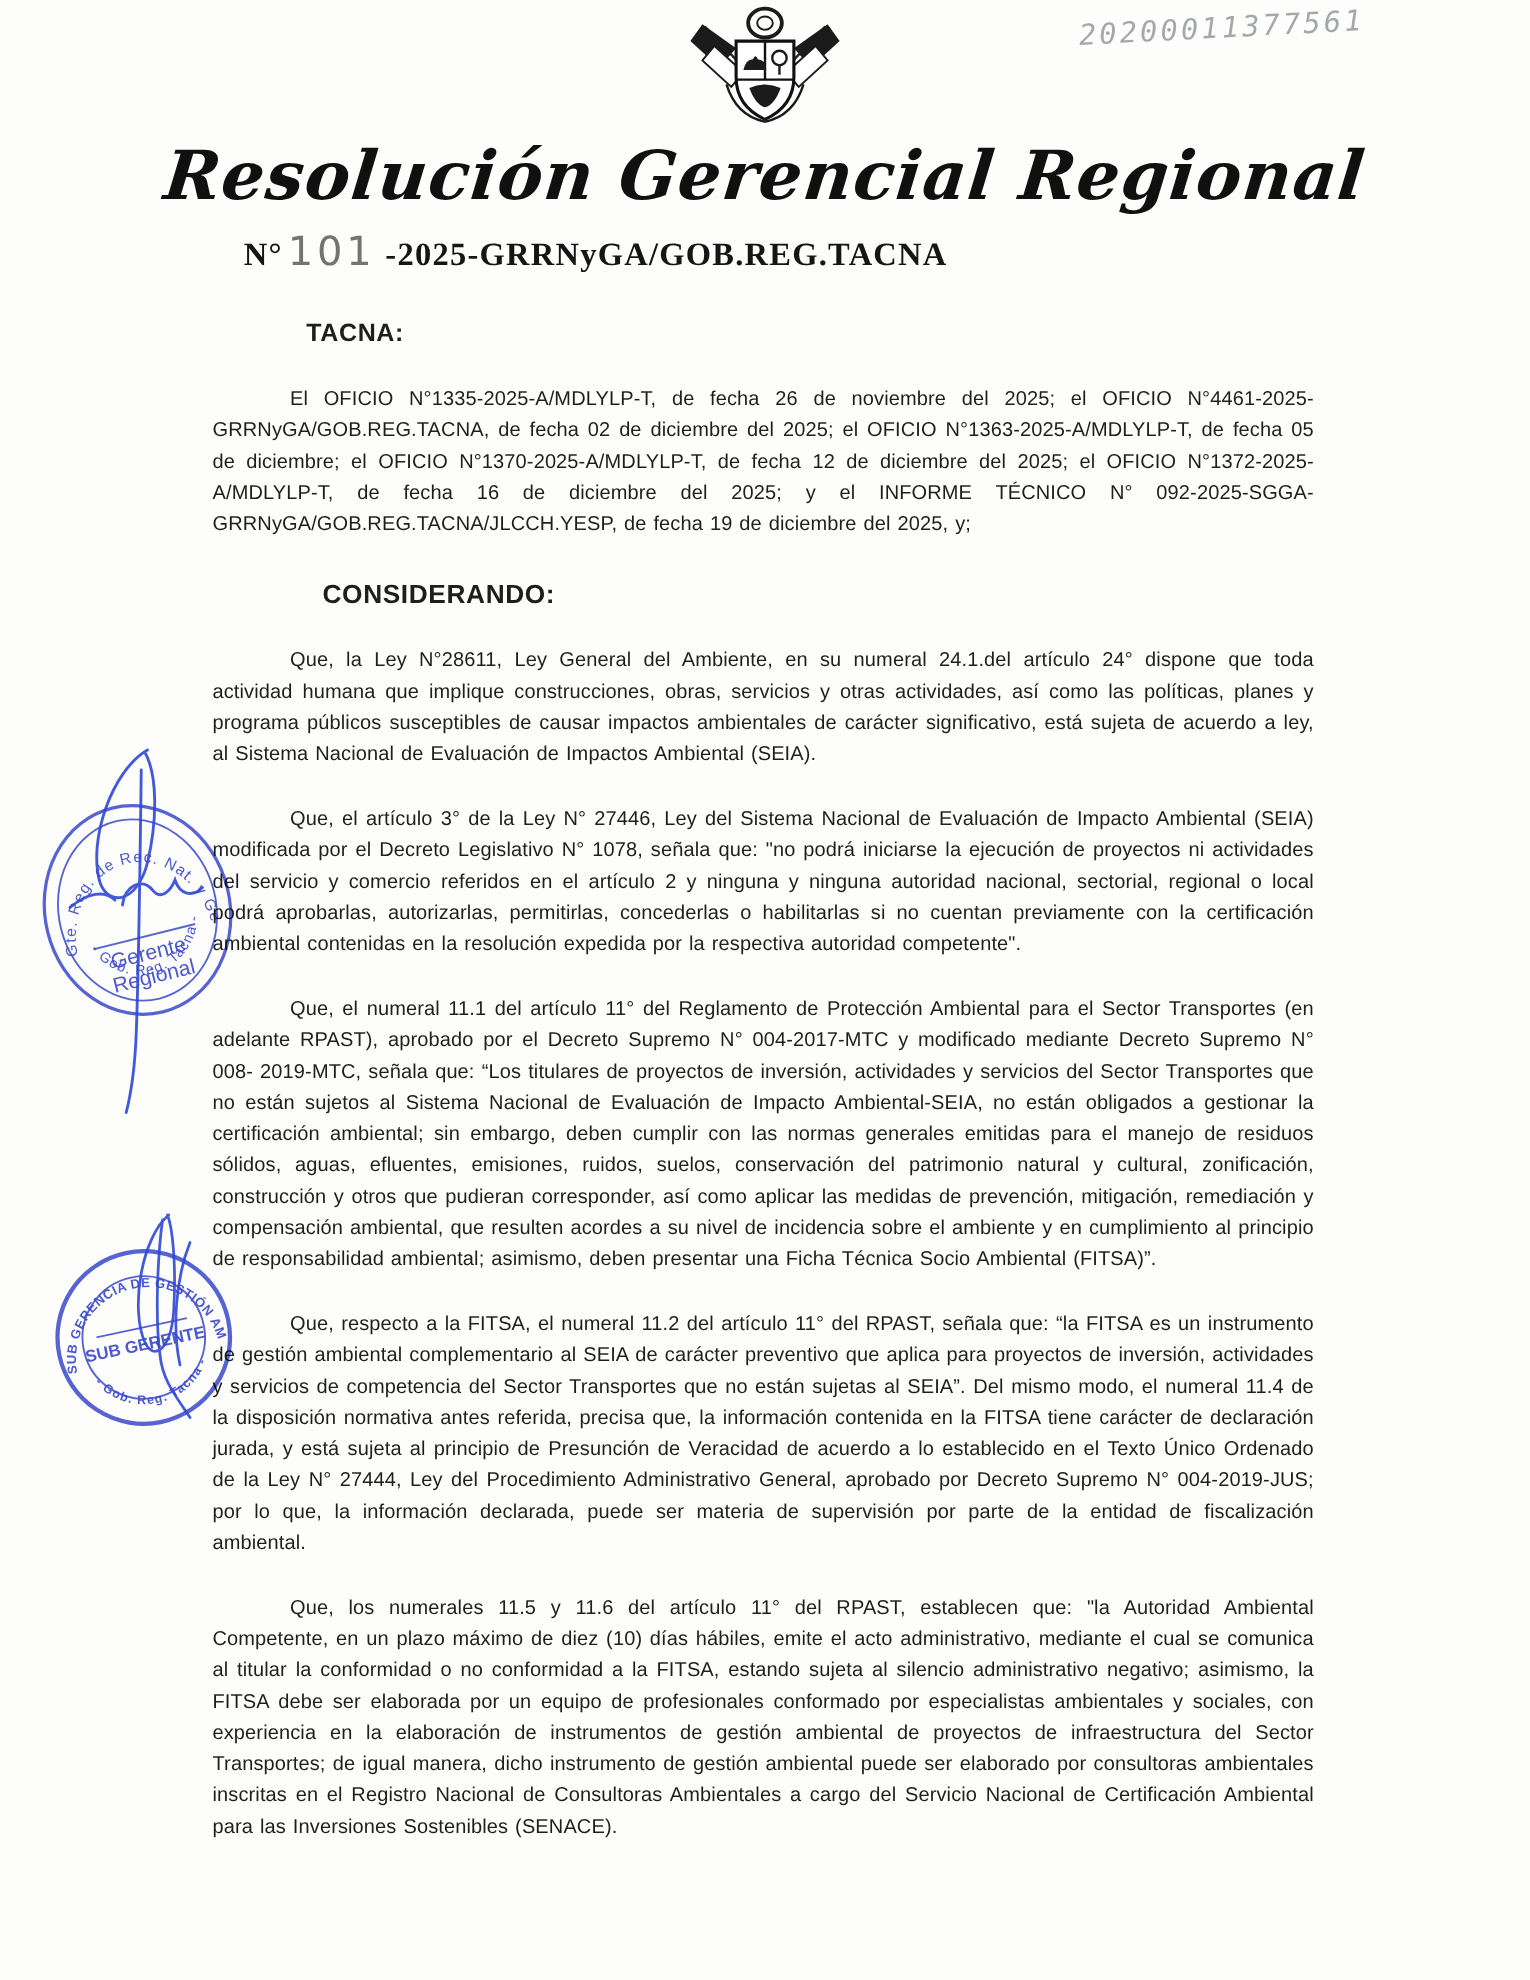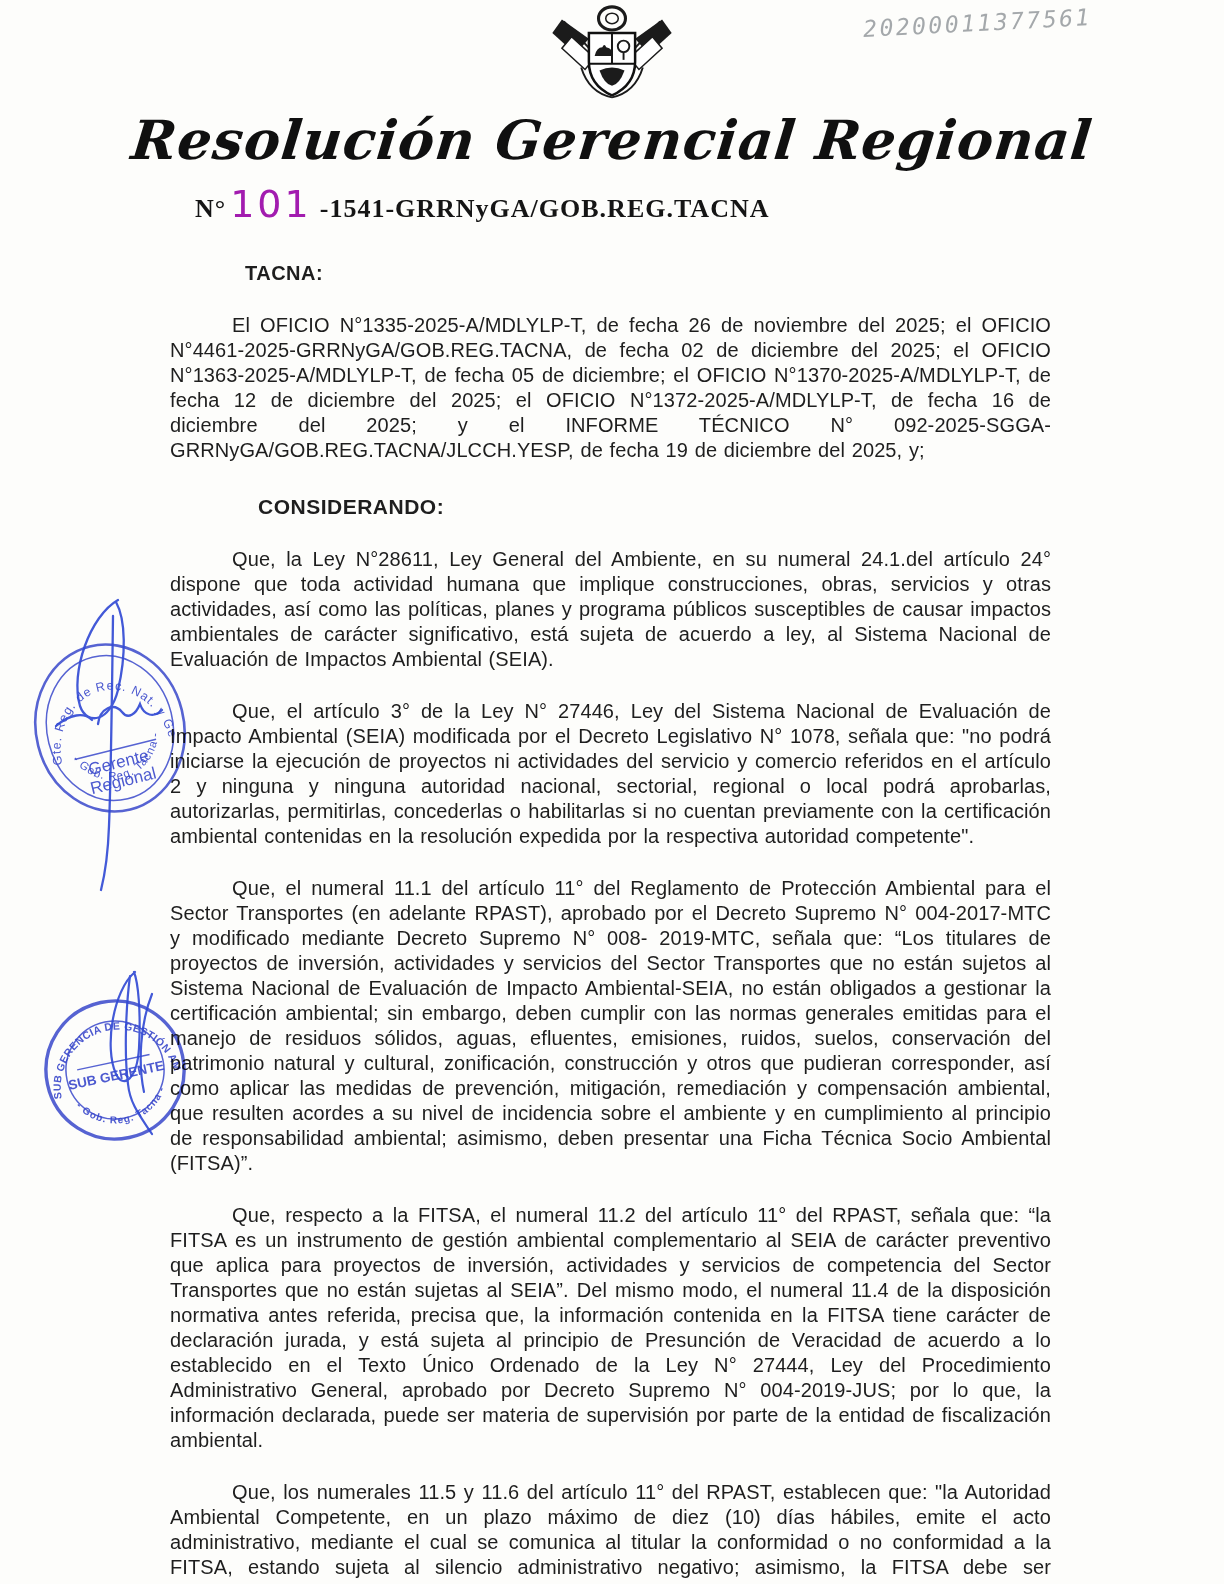--- a/index.html
+++ b/index.html
@@ -38,9 +38,9 @@
     white-space:nowrap;
   }
   .num-handwritten{
-    color:#a21caf;
+    color:#737373;
     font-family:"DejaVu Sans",sans-serif;
-    font-weight:normal;font-size:38px;letter-spacing:3px;
+    font-weight:normal;font-size:32px;letter-spacing:3px;
     padding:0 8px 0 4px;
   }
   .fechaline{

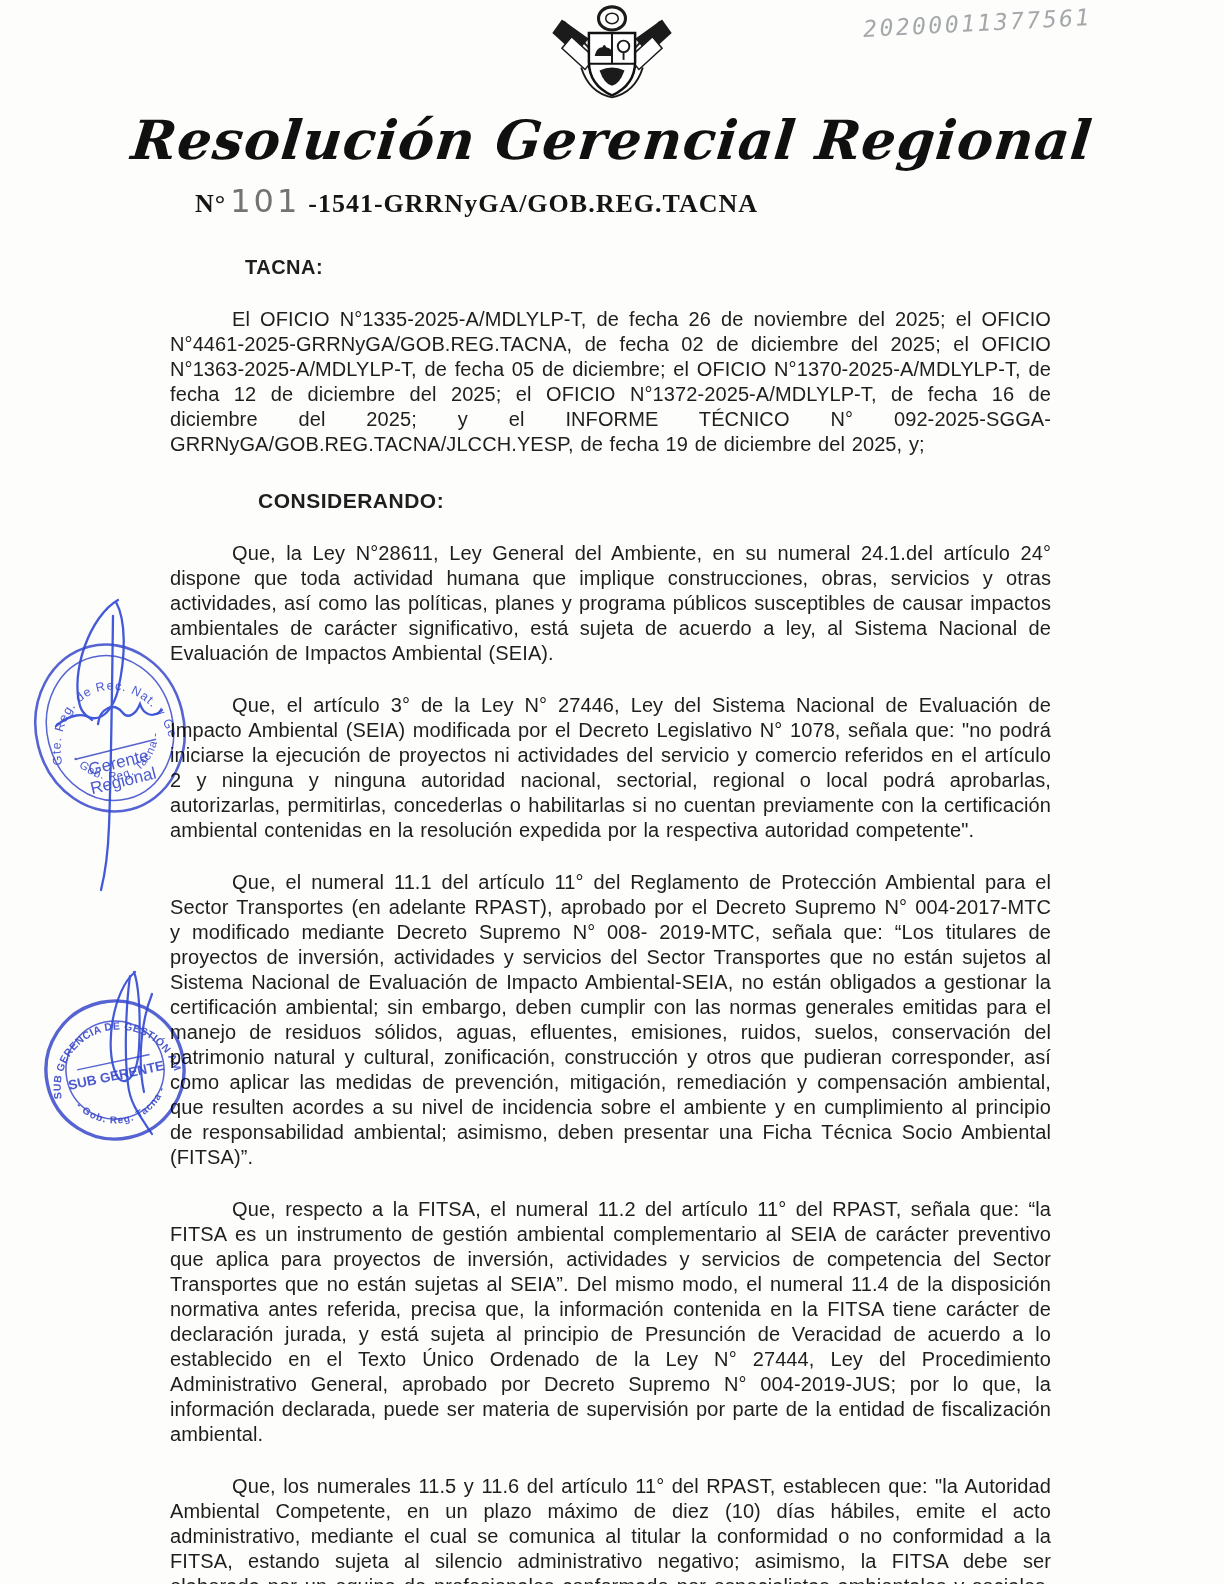--- a/index.html
+++ b/index.html
@@ -106,7 +106,7 @@
 
   <div class="doc-title">Resolución Gerencial Regional</div>
 
-  <div class="numline"><span>N°</span><span class="num-handwritten">101</span><span>-1541-GRRNyGA/GOB.REG.TACNA</span></div>
+  <div class="numline"><span>N°</span><span class="num-handwritten">101</span><span>-2025-GRRNyGA/GOB.REG.TACNA</span></div>
 
 
   <div class="content">

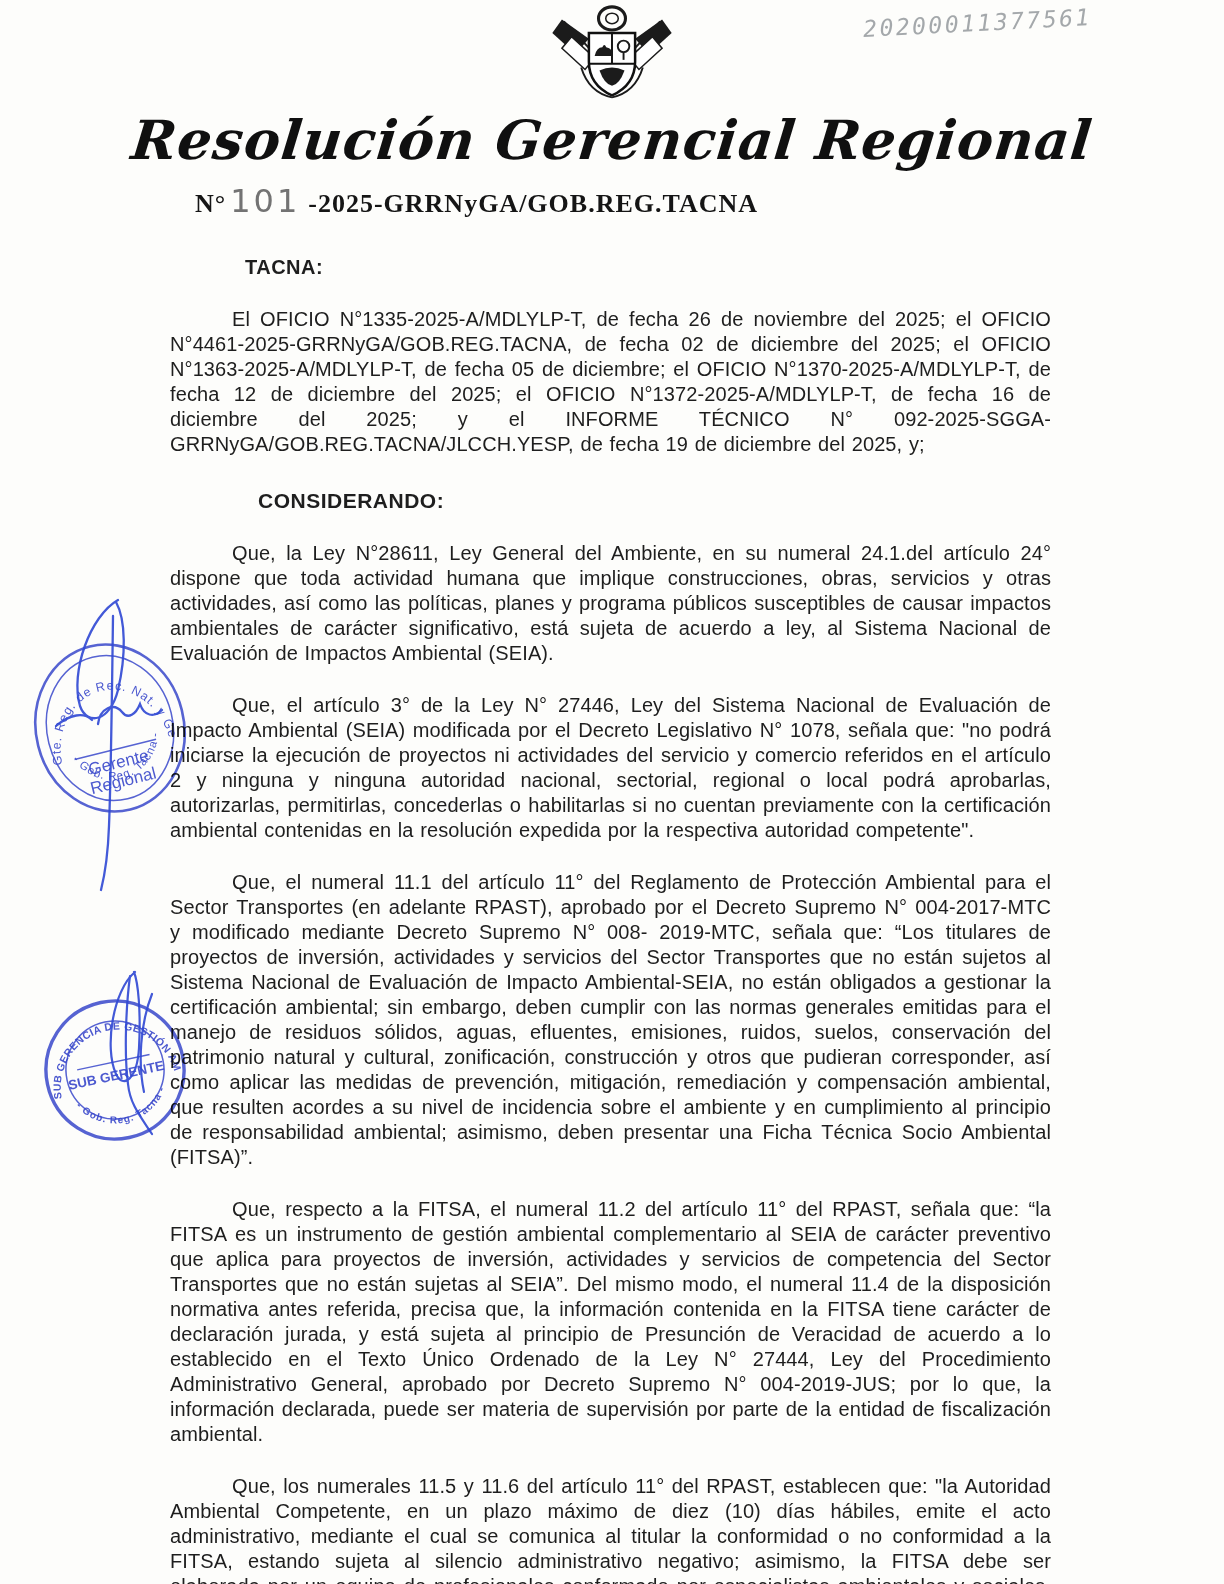--- a/index.html
+++ b/index.html
@@ -69,7 +69,7 @@
     margin:32px 0 28px 88px;
   }
   .para{
-    font-size:20px;line-height:25px;
+    font-size:16px;line-height:25px;
     text-align:justify;text-indent:62px;
     letter-spacing:.1px;word-spacing:1px;
     margin:0 5px 27px 0;

